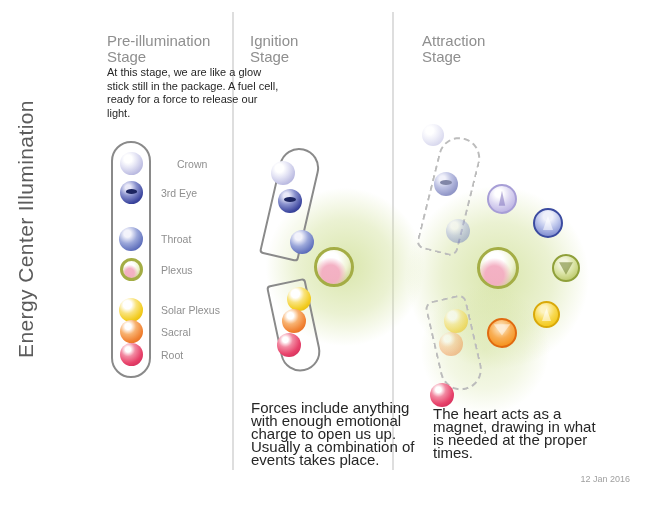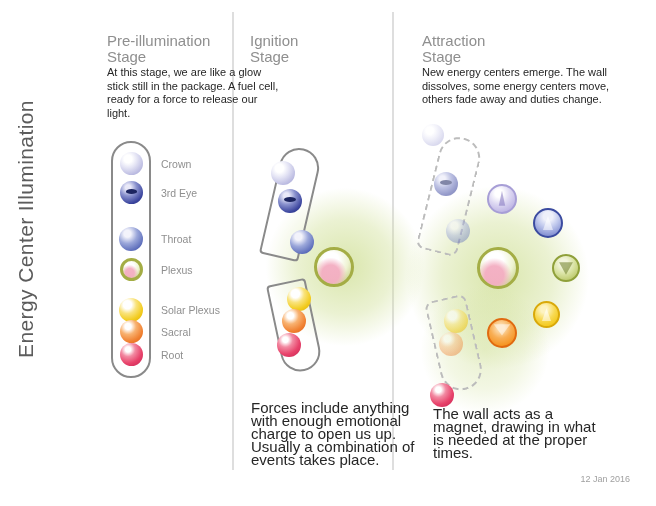--- a/index.html
+++ b/index.html
@@ -119,7 +119,6 @@
     <div>Attraction</div>
     <div>Stage</div>
   </div>
-  <div class="stage-p" style="left:422px;top:66px;width:220px">New energy centers emerge. The wall dissolves, some energy centers move, others fade away and duties change.</div>
 
   <div class="glow" style="left:405px;top:185px;width:185px;height:185px"></div>
   <div class="glow" style="left:420px;top:285px;width:130px;height:130px;opacity:.6"></div>

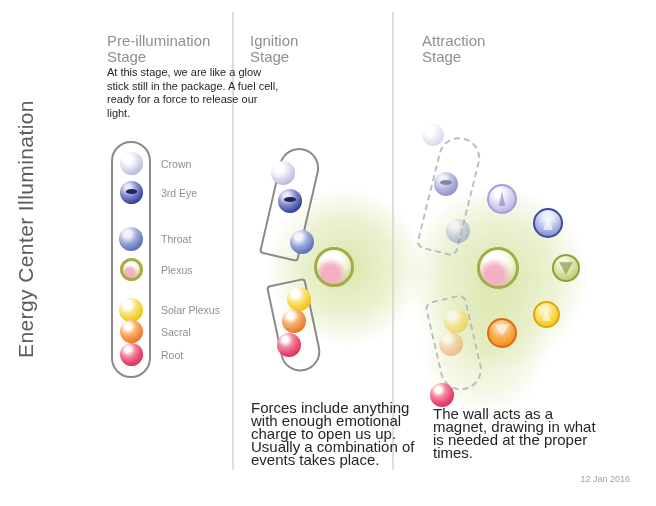--- a/index.html
+++ b/index.html
@@ -85,7 +85,7 @@
   <div class="orb c-sacral" style="left:120px;top:320px;width:23px;height:23px"></div>
   <div class="orb c-root" style="left:120px;top:343px;width:23px;height:23px"></div>
 
-  <div class="ec-label" style="left:161px;top:158px">Crown</div>
+  <div class="ec-label" style="left:177px;top:158px">Crown</div>
   <div class="ec-label" style="left:161px;top:187px">3rd Eye</div>
   <div class="ec-label" style="left:161px;top:233px">Throat</div>
   <div class="ec-label" style="left:161px;top:264px">Plexus</div>

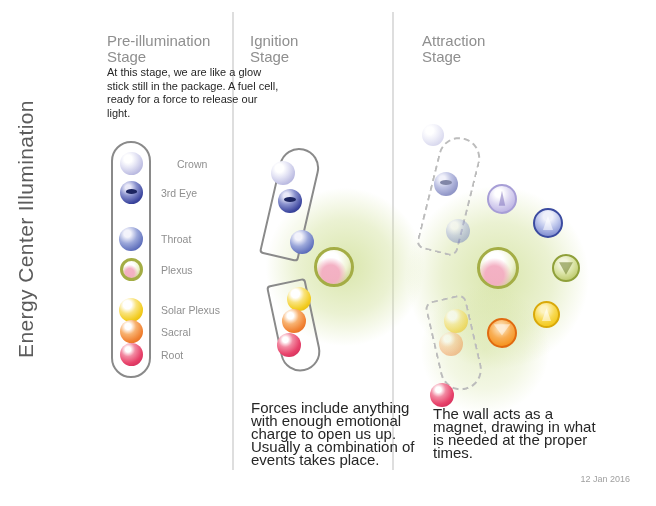--- a/index.html
+++ b/index.html
@@ -153,7 +153,7 @@
   <div class="orb c-sacral faded2" style="left:439px;top:332px;width:24px;height:24px"></div>
   <div class="orb c-root" style="left:430px;top:383px;width:24px;height:24px"></div>
 
-  <div class="stage-note" style="left:433px;top:407px;width:175px">The wall acts as a magnet, drawing in what is needed at the proper times.</div>
+  <div class="stage-note" style="left:433px;top:407px;width:175px">The heart acts as a magnet, drawing in what is needed at the proper times.</div>
 
   <div class="footer" style="right:26px;top:474px">12 Jan 2016</div>
 

